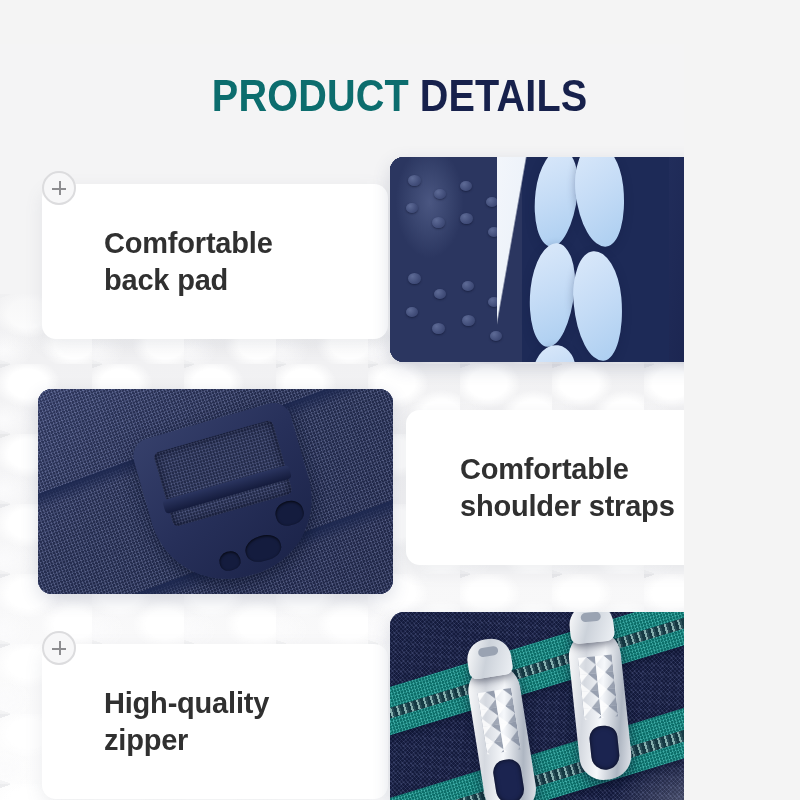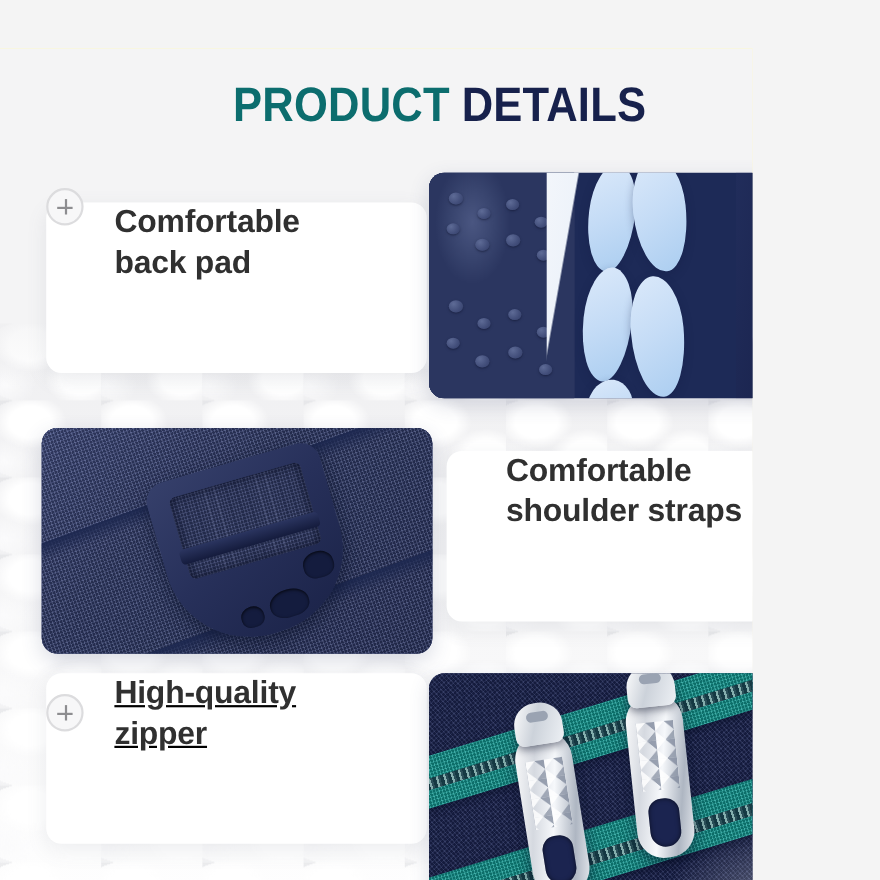--- a/index.html
+++ b/index.html
@@ -75,7 +75,7 @@
   }
   .text-card {
     display: flex;
-    align-items: flex-start;
+    align-items: center;
   }
   .card-text {
     font-size: 29px;

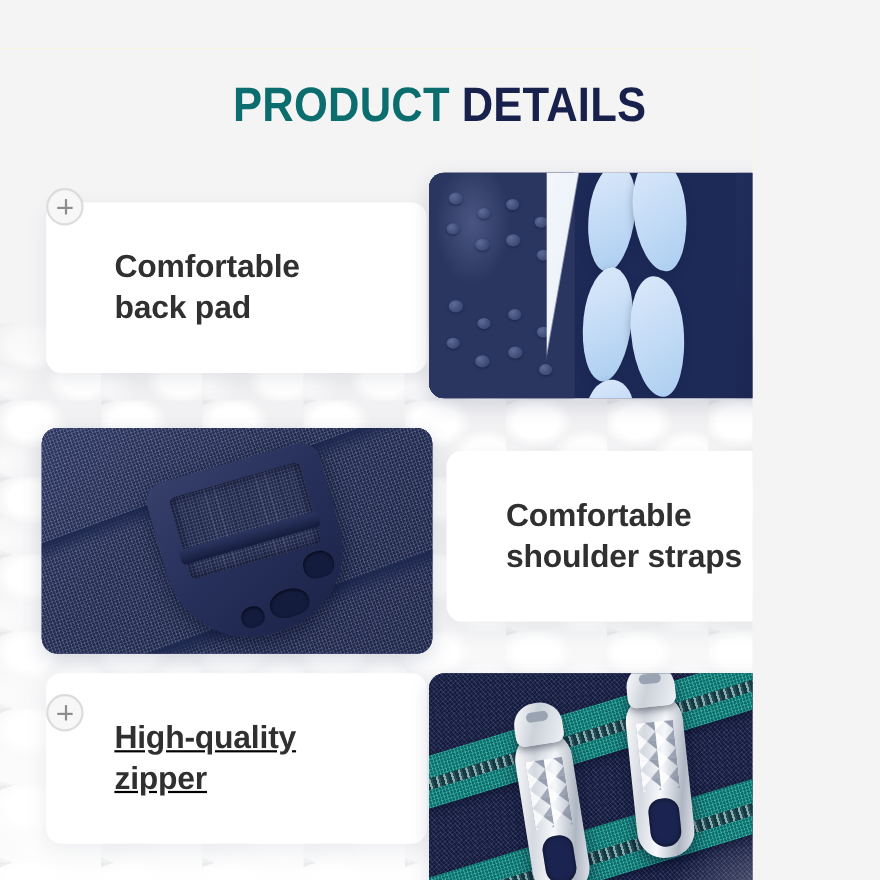--- a/index.html
+++ b/index.html
@@ -353,7 +353,7 @@
   </div>
   <div class="plus" style="left:717px; top:358px;"></div>
 
-  <div class="card text-card" style="left:42px; top:568px; width:346px; height:155px; padding-left:62px; box-sizing:border-box;text-decoration:underline;">
+  <div class="card text-card" style="left:42px; top:600px; width:346px; height:155px; padding-left:62px; box-sizing:border-box;">
     <div class="card-text">High-quality
 zipper</div>
   </div>

